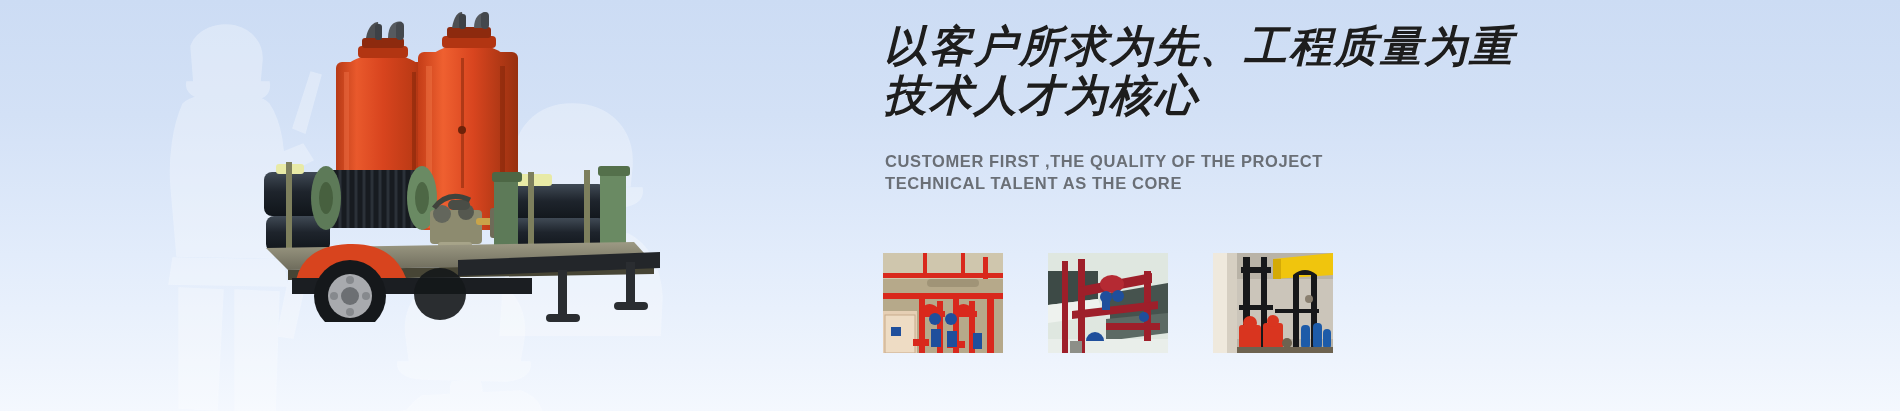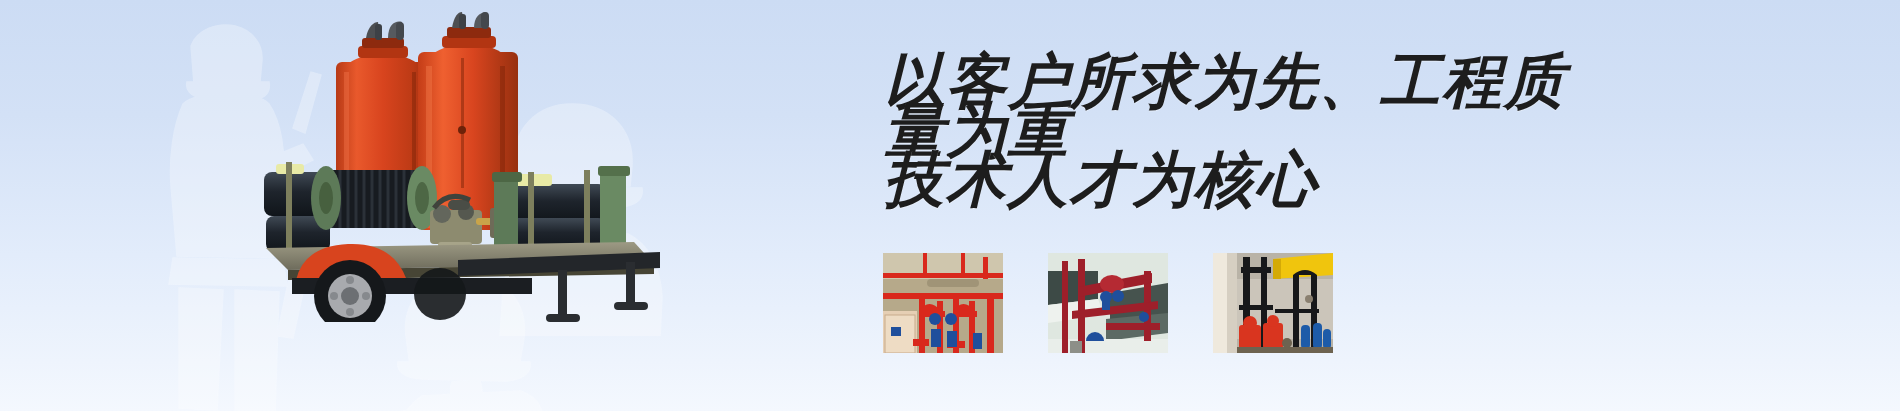--- a/index.html
+++ b/index.html
@@ -24,11 +24,10 @@
     position:absolute;left:884px;top:22px;width:720px;
     color:#1d1d1d;
     font-family:"Liberation Serif","DejaVu Serif",serif;
-    font-size:60px;line-height:49px;font-weight:700;
+    font-size:43px;line-height:49px;font-weight:700;
     font-style:italic;letter-spacing:2px;
     white-space:pre-line;
     text-shadow:0 1px 0 rgba(255,255,255,.35);
-    margin-top:36px;
   }
   .subtitle{
     position:absolute;left:885px;top:150px;width:720px;

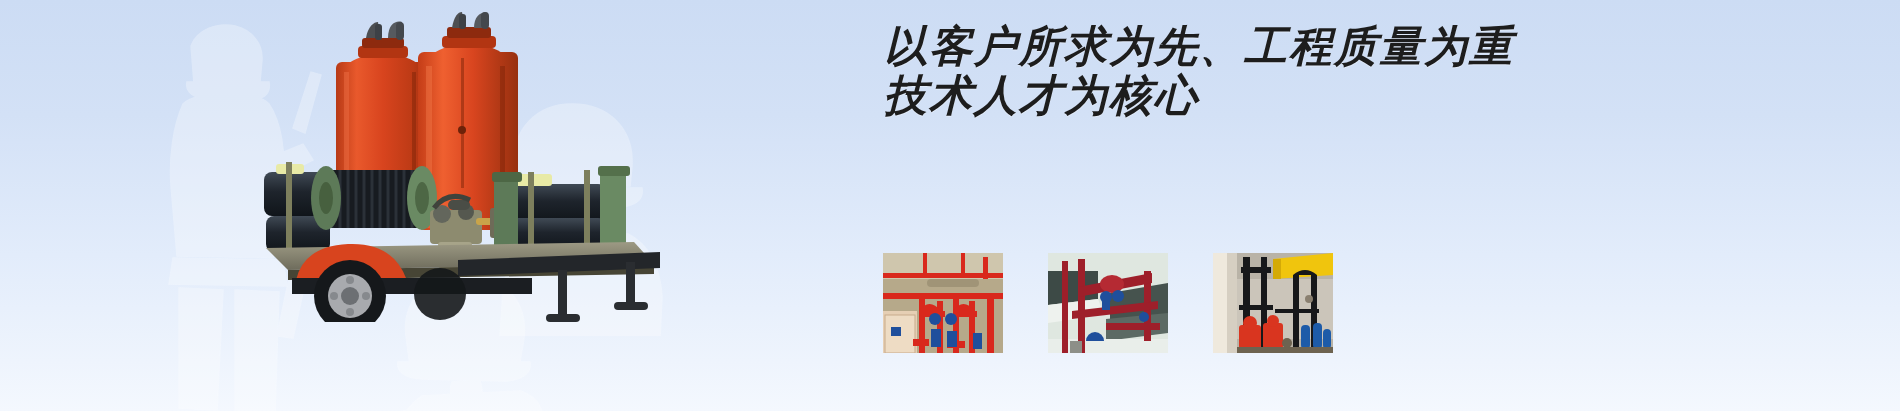--- a/index.html
+++ b/index.html
@@ -219,6 +219,8 @@
   <div class="headline">以客户所求为先、工程质量为重
 技术人才为核心</div>
 
+  <div class="subtitle">CUSTOMER FIRST ,THE QUALITY OF THE PROJECT
+TECHNICAL TALENT AS THE CORE</div>
 
   <div class="thumbs">
 

